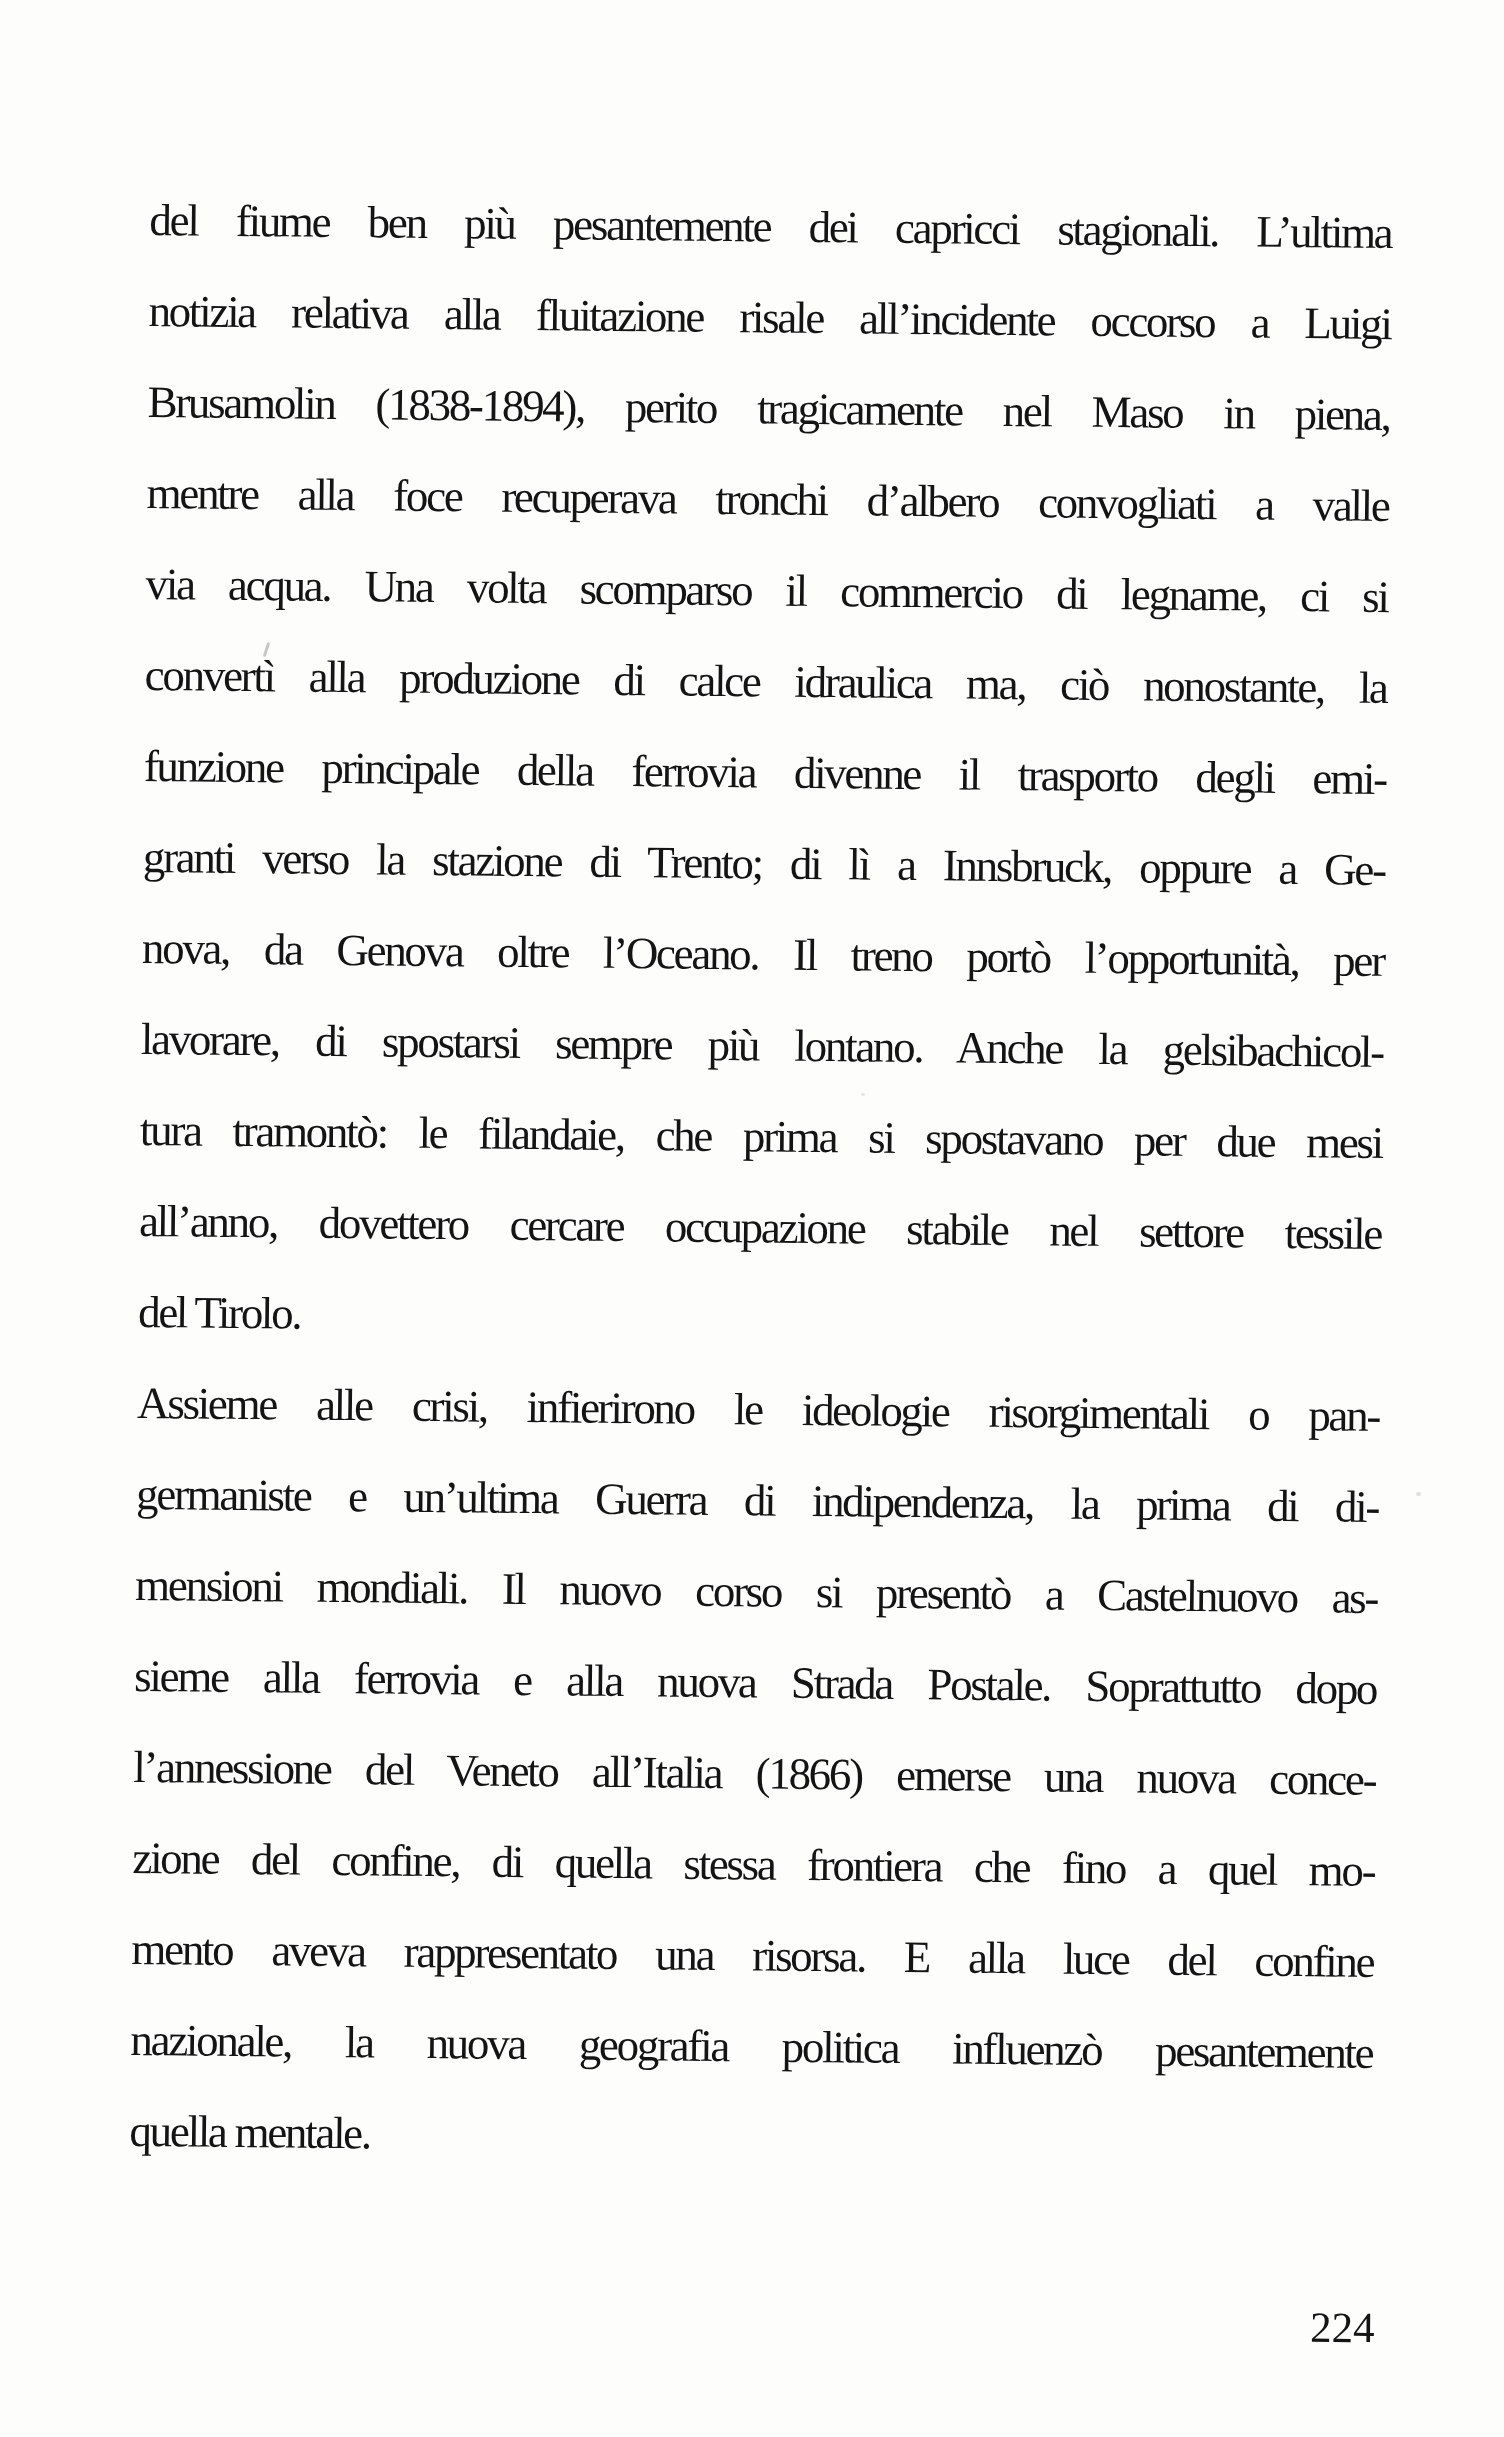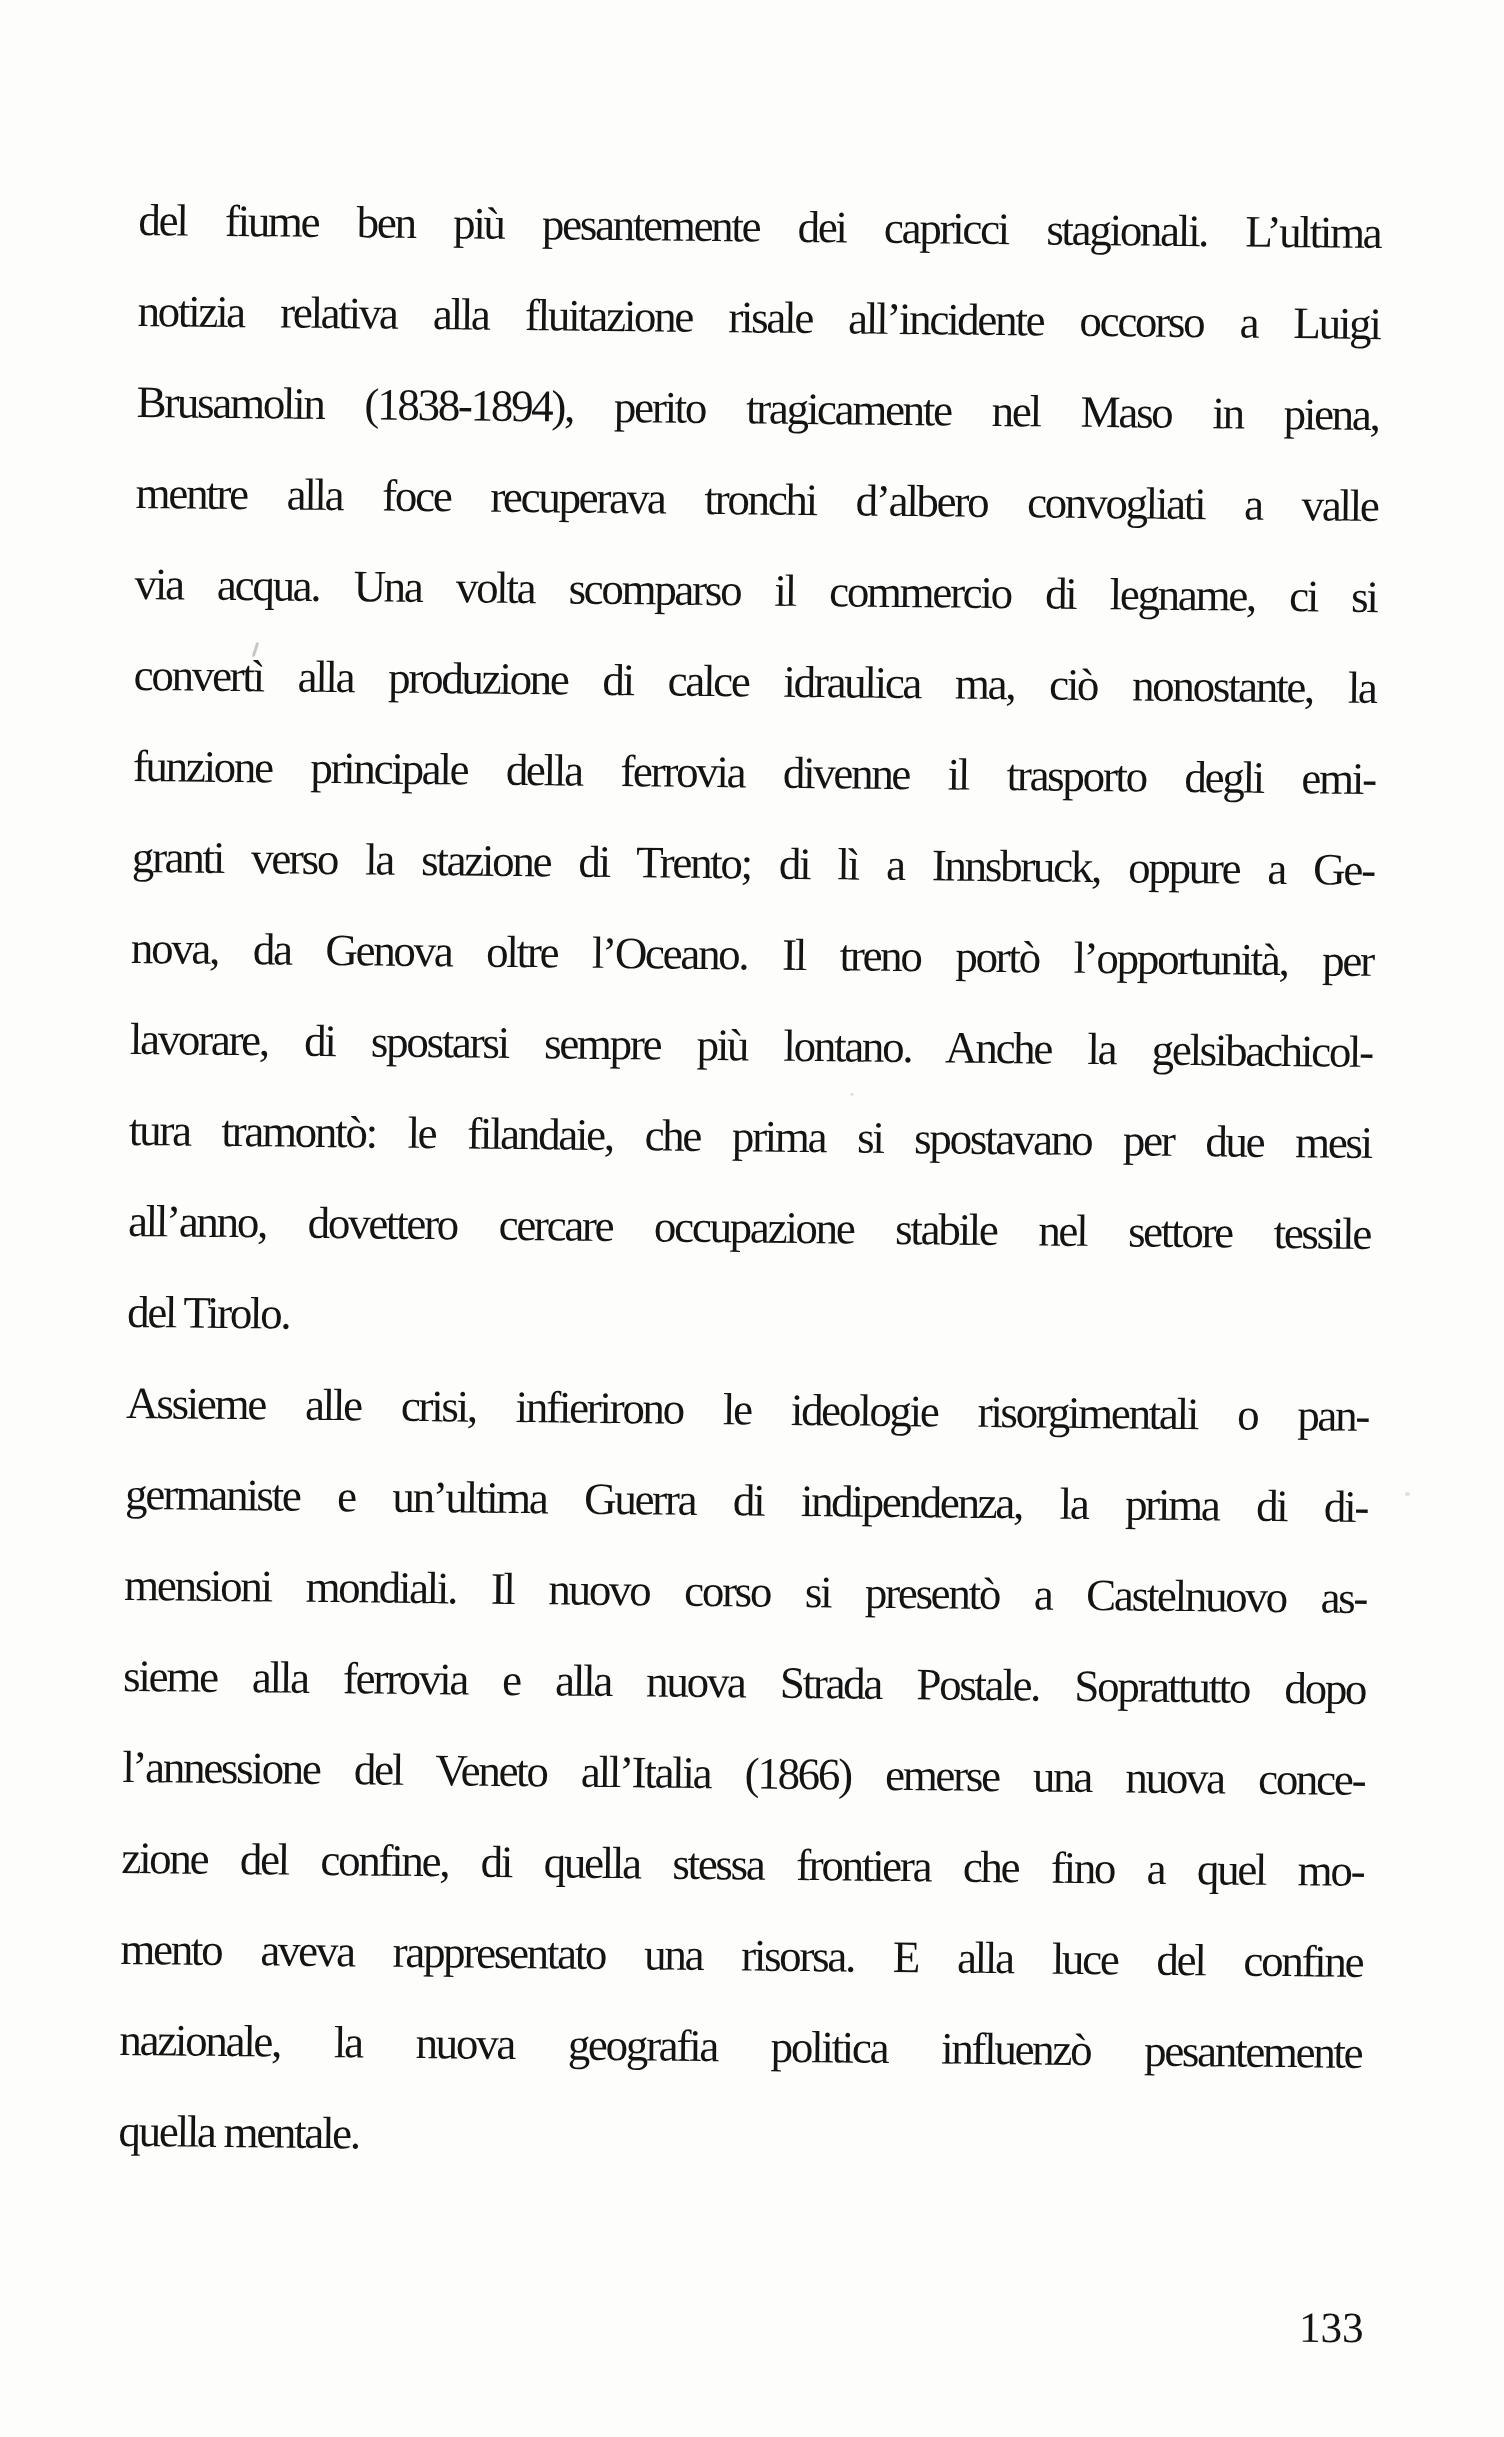--- a/index.html
+++ b/index.html
@@ -18,6 +18,7 @@
   .page {
     position: absolute;
     inset: 0;
+    margin-left: 11px;
   }
   .text-block {
     position: absolute;

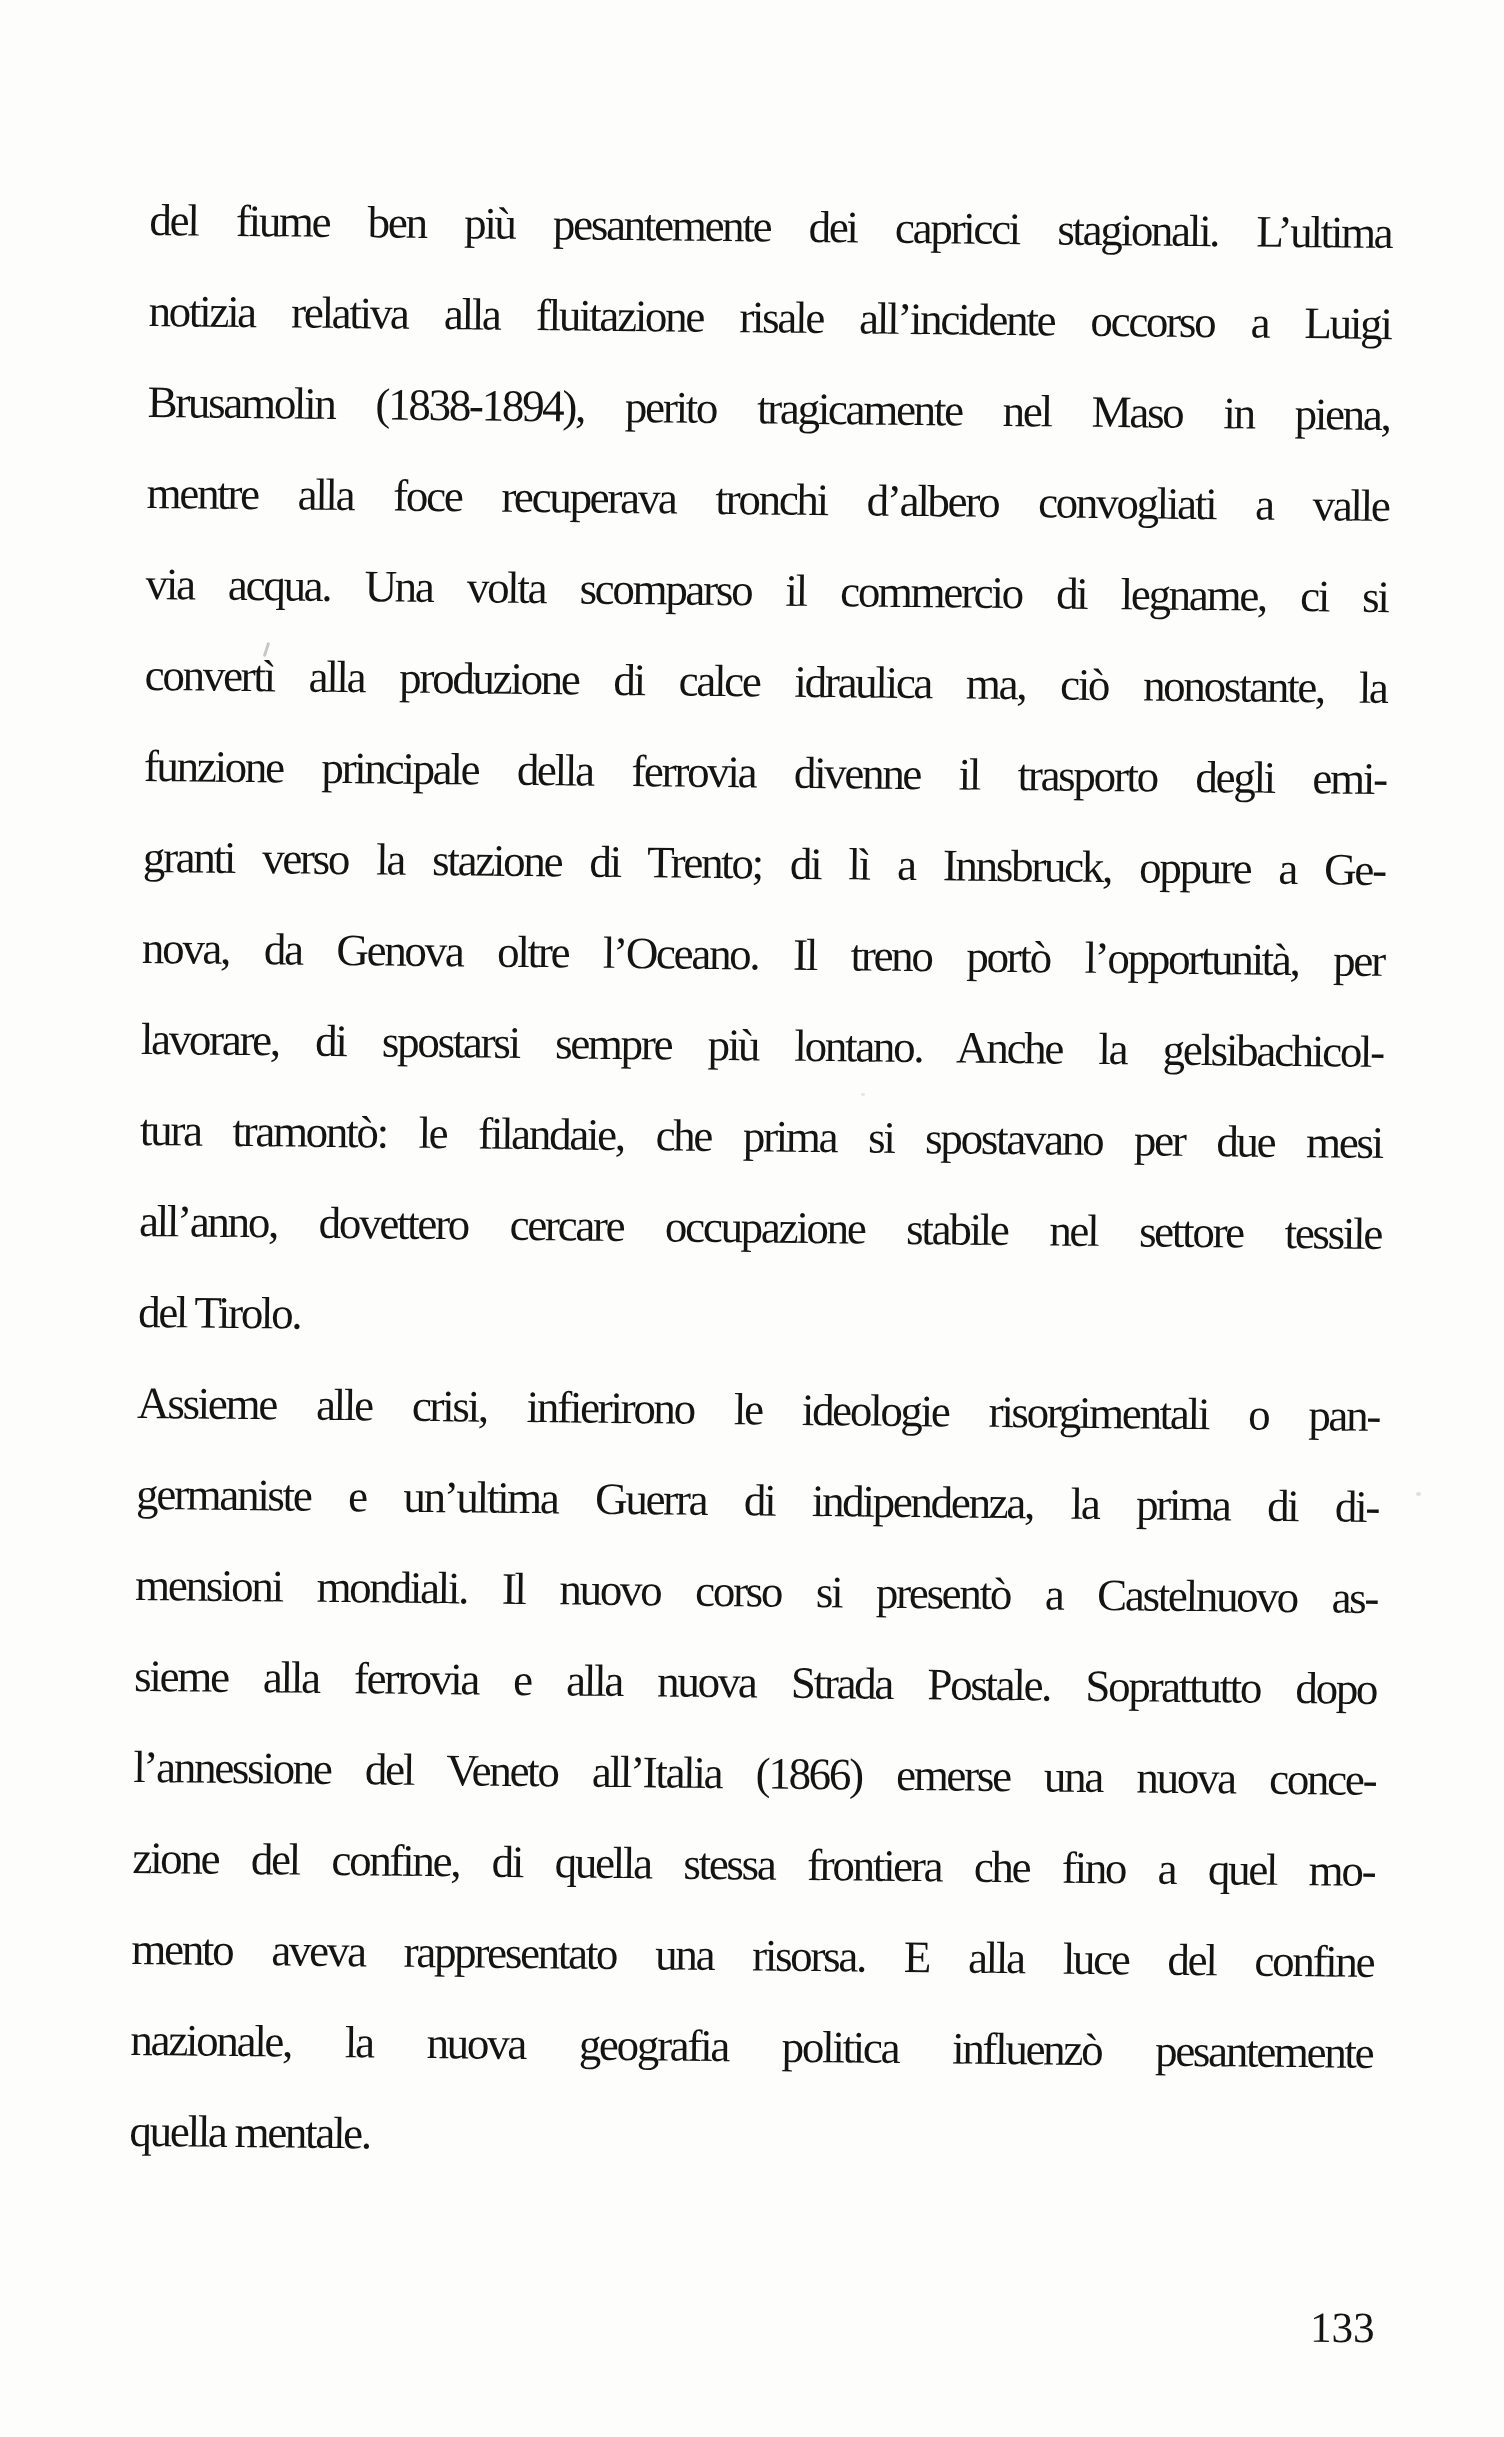--- a/index.html
+++ b/index.html
@@ -104,7 +104,7 @@
     <div class="line end">quella mentale.</div>
   </div>
 
-  <div class="page-number">133</div>
+  <div class="page-number">224</div>
 
   <div class="speck speck-1"></div>
   <div class="speck speck-2"></div>

